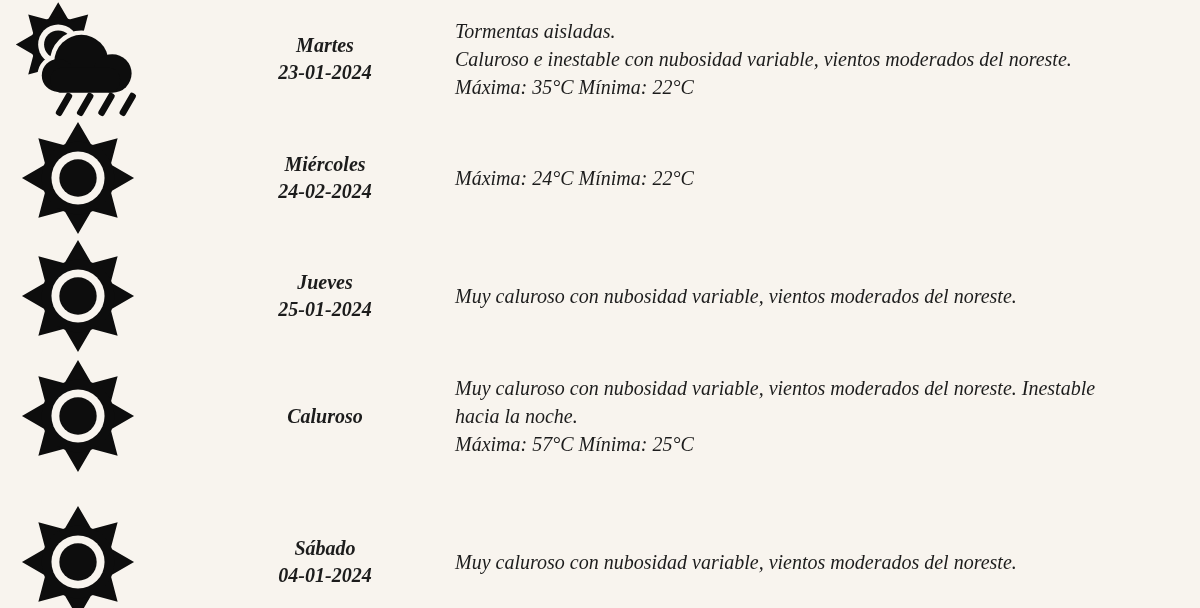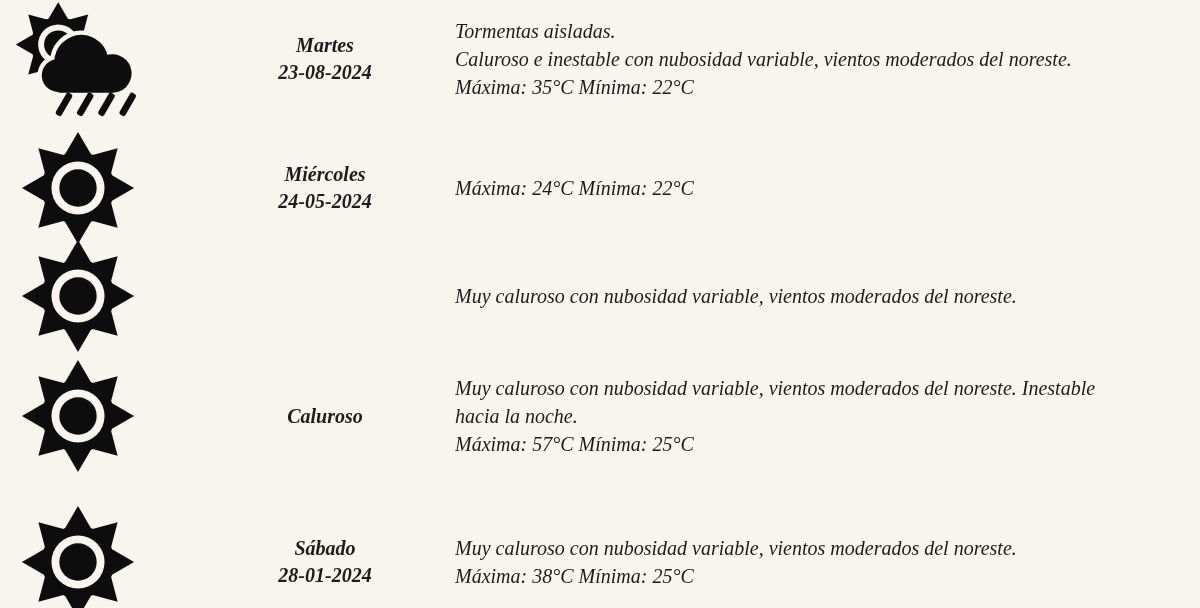--- a/index.html
+++ b/index.html
@@ -99,7 +99,7 @@
     </div>
     <div class="day-cell">
       <div>Martes</div>
-      <div>23-08-2024</div>
+      <div>23-01-2024</div>
     </div>
     <div class="desc-cell">
       <div class="desc-line">Tormentas aisladas.</div>

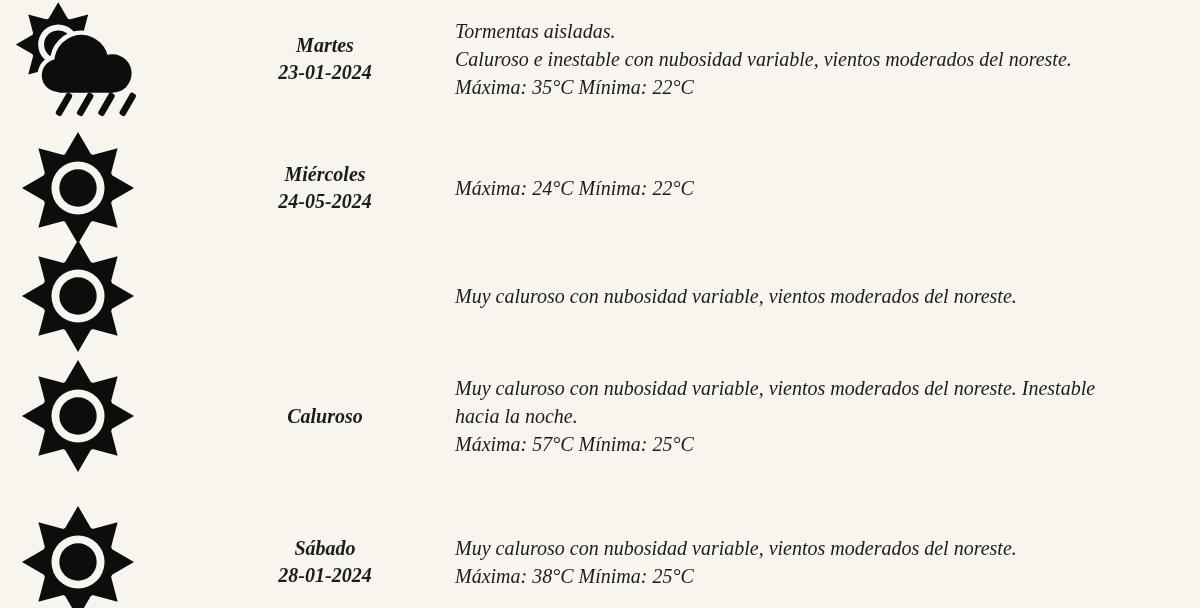--- a/index.html
+++ b/index.html
@@ -108,7 +108,7 @@
     </div>
   </div>
 
-  <div class="row" style="top:128px">
+  <div class="row" style="top:118px">
     <div class="icon-cell">
       <svg width="118" height="118" viewBox="0 0 120 120">
         <use href="#sun" xlink:href="#sun"></use>

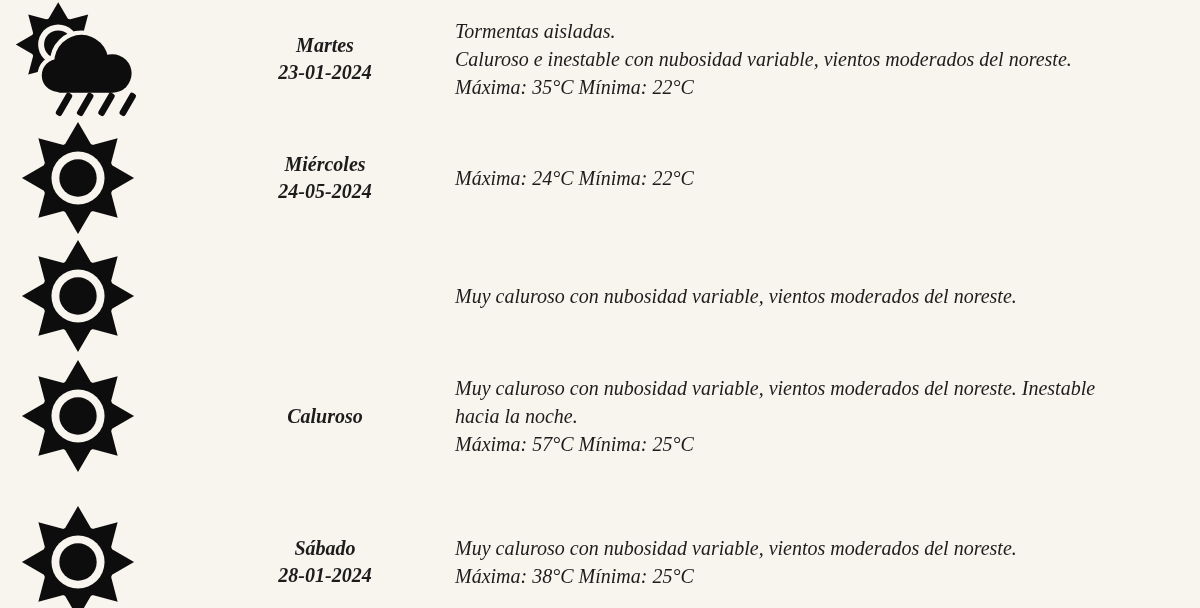--- a/index.html
+++ b/index.html
@@ -116,7 +116,7 @@
     </div>
     <div class="day-cell">
       <div>Miércoles</div>
-      <div>24-05-2024</div>
+      <div>24-02-2024</div>
     </div>
     <div class="desc-cell">
       <div class="desc-line">Máxima: 24°C Mínima: 22°C</div>

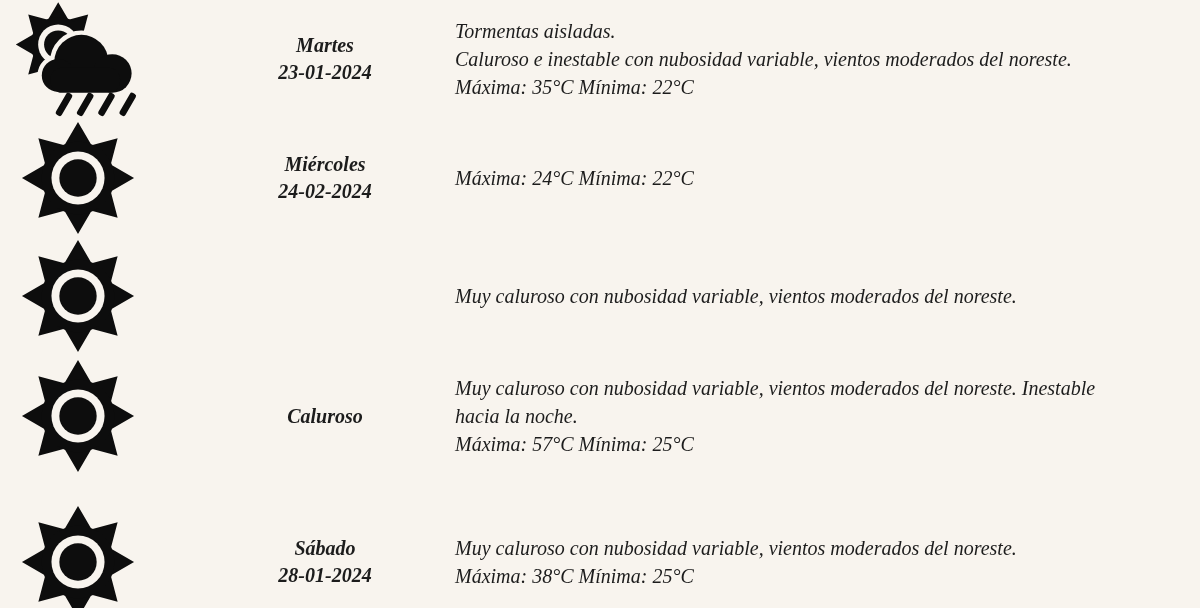--- a/index.html
+++ b/index.html
@@ -129,6 +129,10 @@
         <use href="#sun" xlink:href="#sun"></use>
       </svg>
     </div>
+    <div class="day-cell">
+      <div>Jueves</div>
+      <div>25-01-2024</div>
+    </div>
     <div class="desc-cell">
       <div class="desc-line">Muy caluroso con nubosidad variable, vientos moderados del noreste.</div>
     </div>

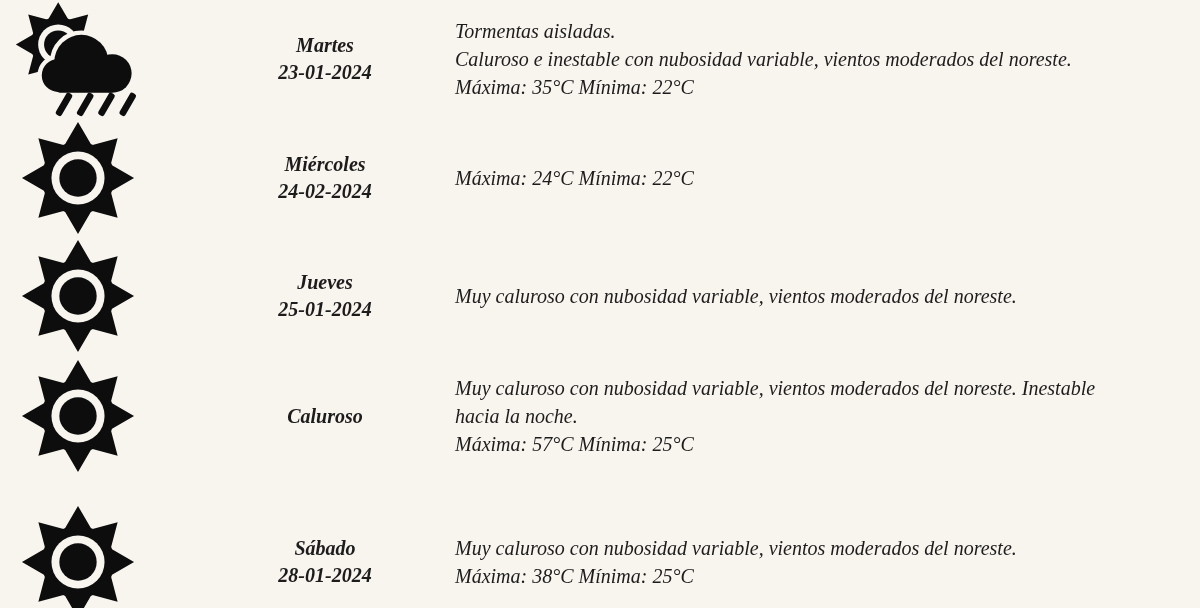--- a/index.html
+++ b/index.html
@@ -162,7 +162,7 @@
     </div>
     <div class="day-cell">
       <div>Sábado</div>
-      <div>28-01-2024</div>
+      <div>04-01-2024</div>
     </div>
     <div class="desc-cell">
       <div class="desc-line">Muy caluroso con nubosidad variable, vientos moderados del noreste.</div>

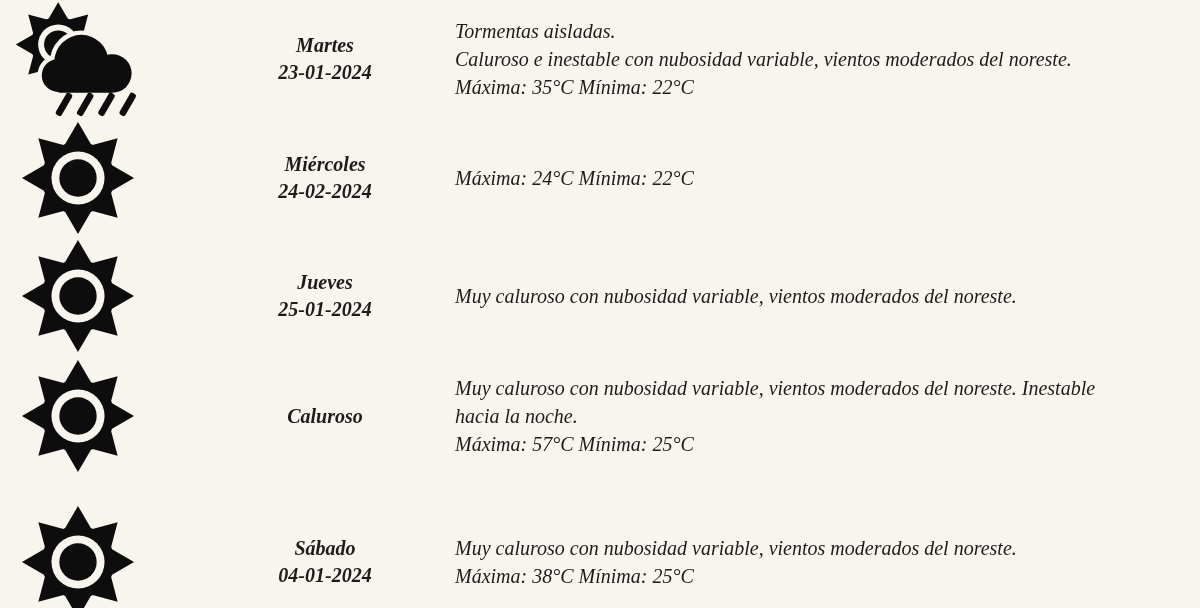--- a/index.html
+++ b/index.html
@@ -166,7 +166,6 @@
     </div>
     <div class="desc-cell">
       <div class="desc-line">Muy caluroso con nubosidad variable, vientos moderados del noreste.</div>
-      <div class="desc-line">Máxima: 38°C Mínima: 25°C</div>
     </div>
   </div>
 

